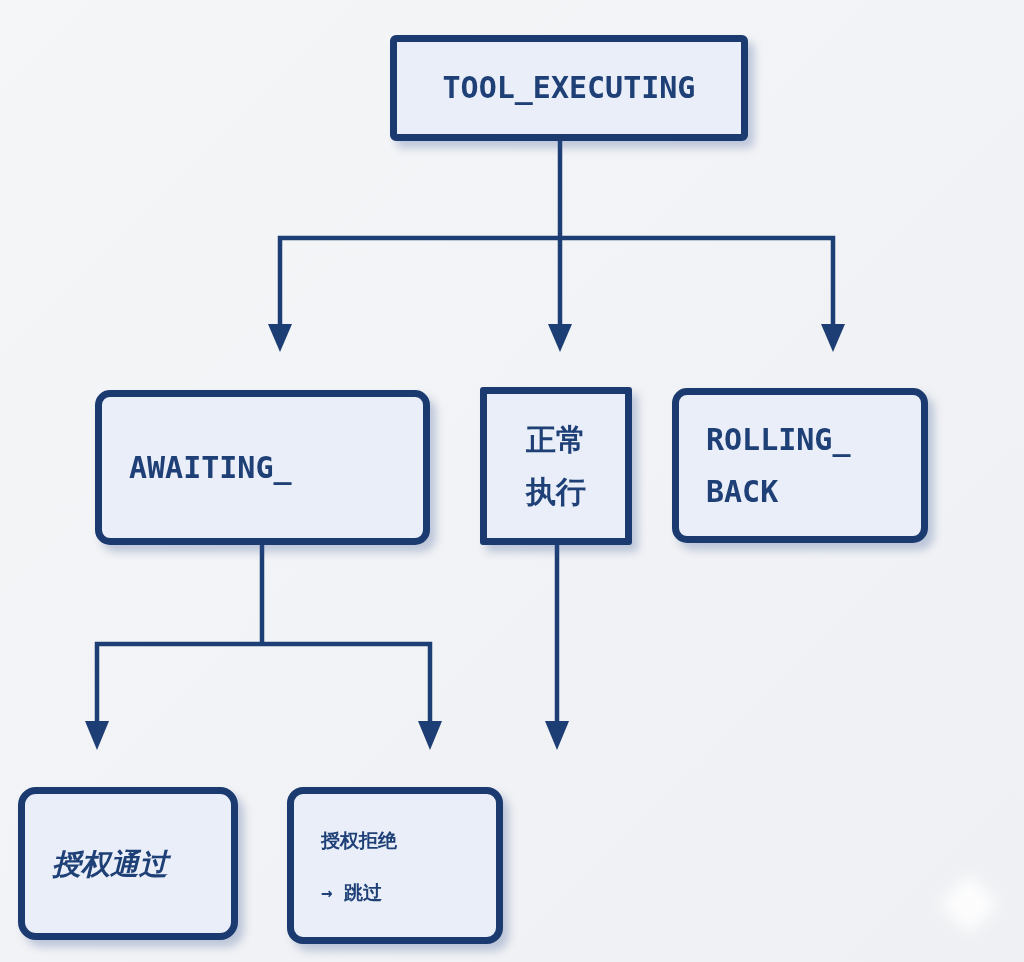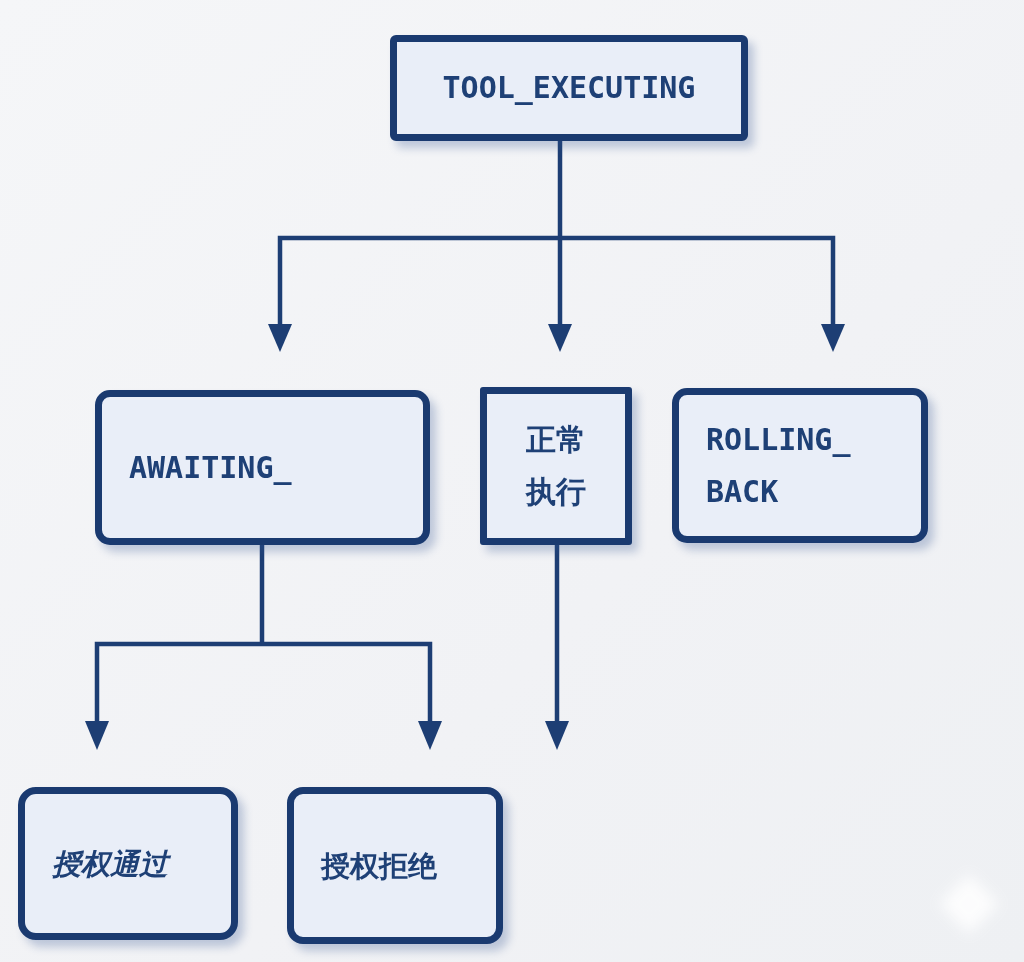--- a/index.html
+++ b/index.html
@@ -31,7 +31,7 @@
   #node-normal-execution{left:480px;top:387px;width:152px;height:158px;border-radius:3px;}
   #node-rolling-back{left:672px;top:388px;width:256px;height:155px;border-radius:15px;}
   #node-permission-granted{left:18px;top:787px;width:220px;height:153px;border-radius:18px;font-size:29px;font-style:italic;}
-  #node-permission-denied{left:287px;top:787px;width:216px;height:157px;border-radius:16px;font-size:29px;}
+  #node-permission-denied{left:287px;top:787px;width:216px;height:157px;border-radius:16px;font-size:19px;}
   .sparkle{
     position:absolute;z-index:0;
     left:948px;top:883px;width:42px;height:42px;

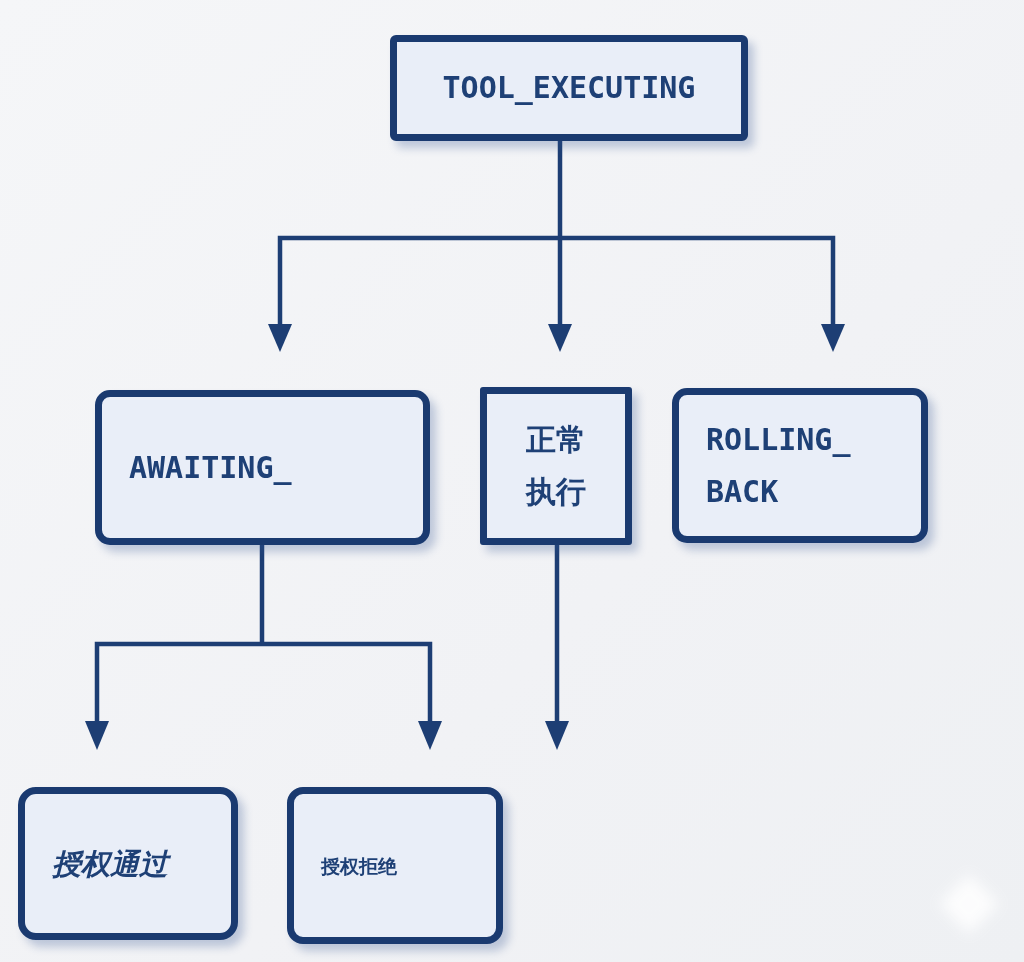--- a/index.html
+++ b/index.html
@@ -87,6 +87,7 @@
 
   <div class="node padded" id="node-permission-denied">
     <span class="line">授权拒绝</span>
+    <span class="line">→ 跳过</span>
   </div>
 
 </div>

